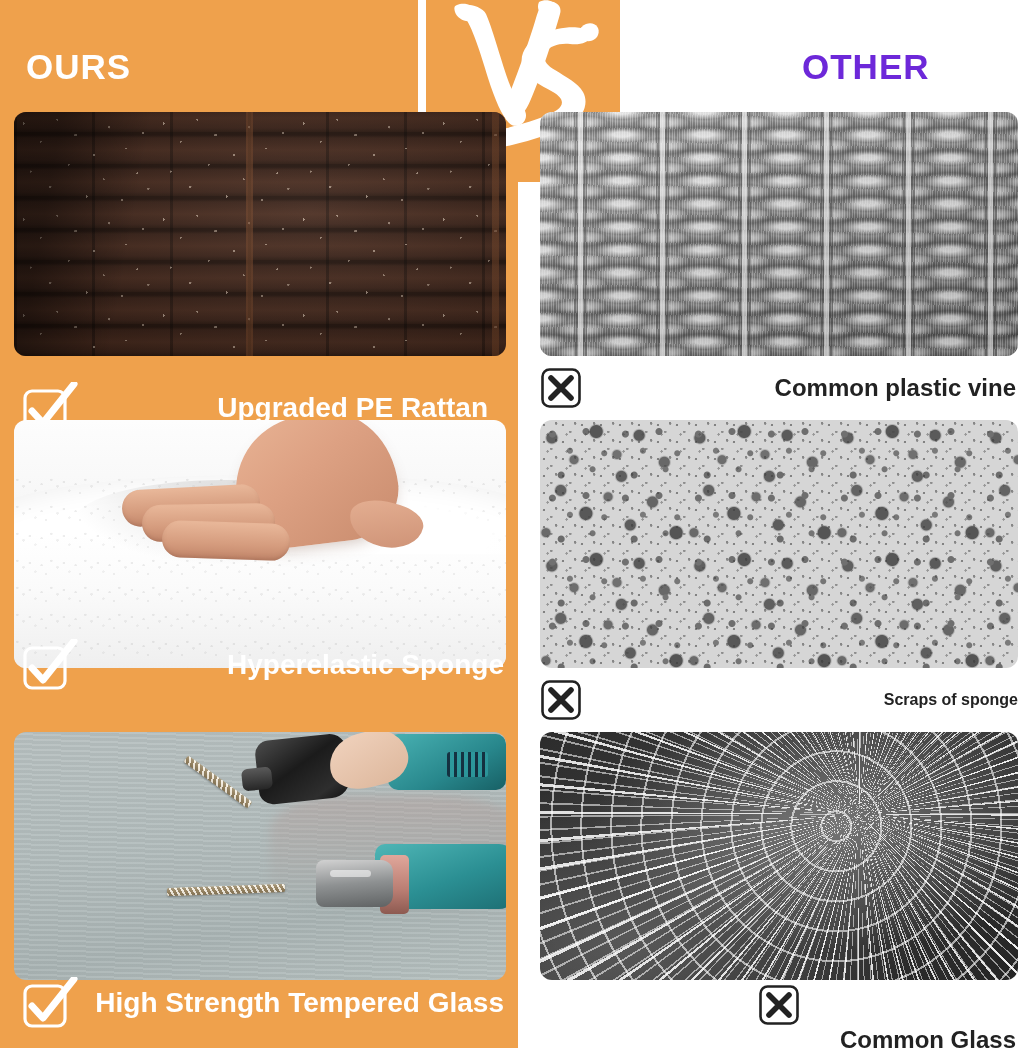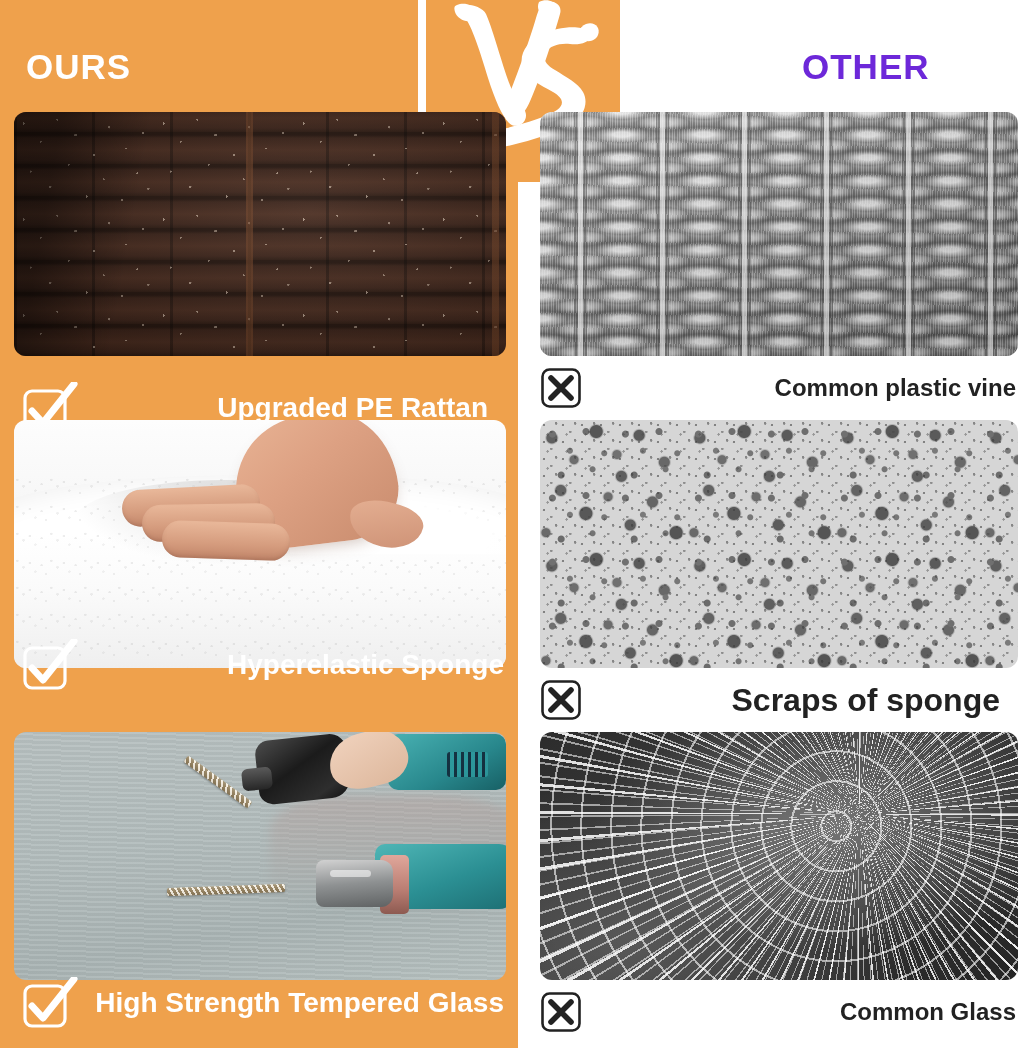--- a/index.html
+++ b/index.html
@@ -383,7 +383,7 @@
   .row3-l .cap-text { font-size:28px; margin-left:auto; margin-right:2px; }
 
   .row1-r .cap-text { font-size:24px; margin-left:auto; margin-right:2px; }
-  .row2-r .cap-text { font-size:32px; margin-left:auto; margin-right:18px; }
+  .row2-r .cap-text { font-size:16px; margin-left:auto; margin-right:0; }
   .row3-r .cap-text { font-size:24px; margin-left:auto; margin-right:2px; }
 </style>
 </head>

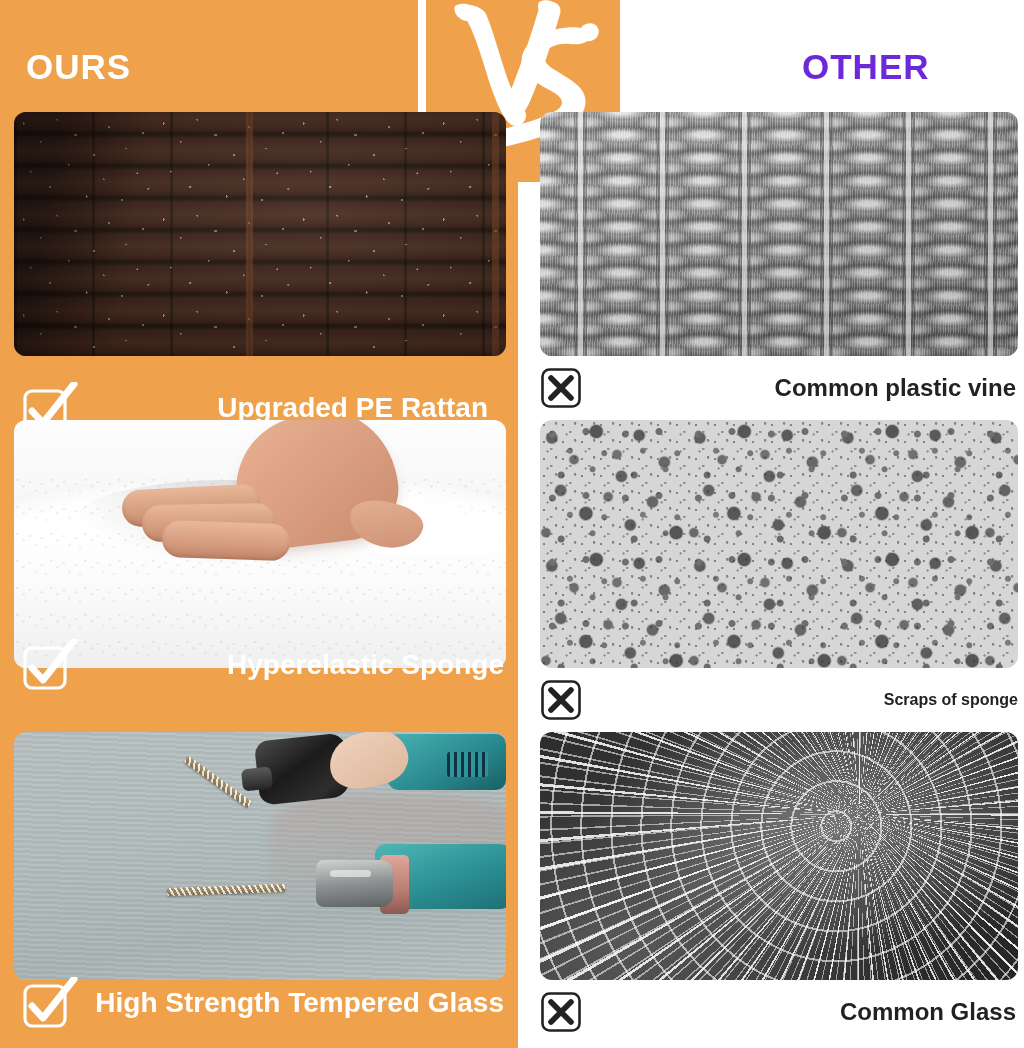--- a/index.html
+++ b/index.html
@@ -376,7 +376,7 @@
   .row2-l { top:637px; width:484px; height:56px; }
   .row2-r { top:672px; width:478px; height:56px; }
   .row3-l { top:975px; width:484px; height:56px; }
-  .row3-r { top:984px; width:478px; height:56px; }
+  .row3-r { top:984px; width:478px; height:56px;flex-direction:column; }
 
   .row1-l .cap-text { font-size:28px; margin-left:auto; margin-right:18px; }
   .row2-l .cap-text { font-size:28px; margin-left:auto; margin-right:2px; }

